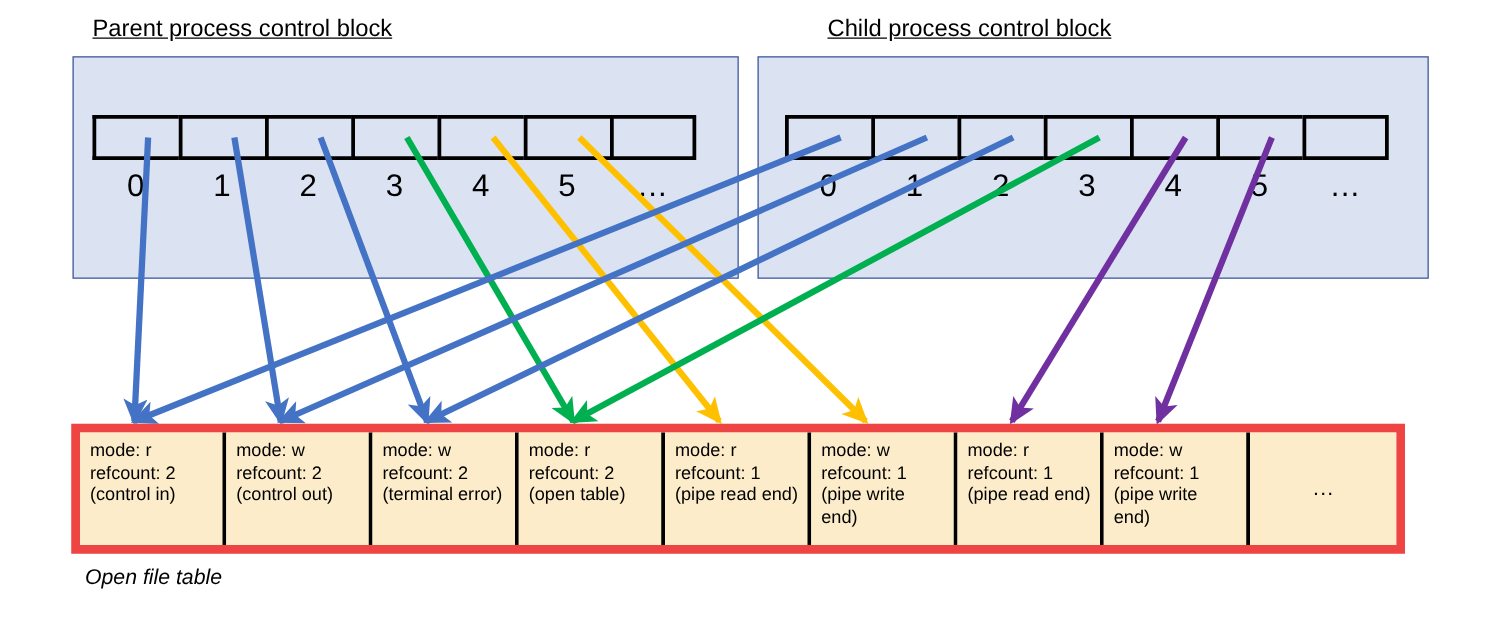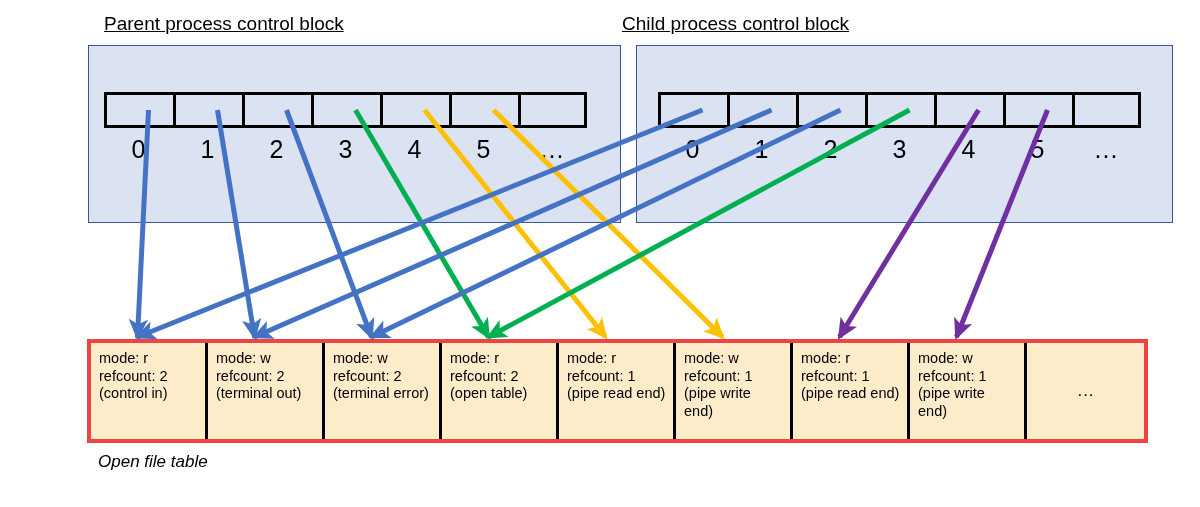--- a/index.html
+++ b/index.html
@@ -8,7 +8,7 @@
     font-family:"Liberation Sans","DejaVu Sans",sans-serif;
     color:#000;
   }
-  .stage{position:absolute;inset:0;margin-left:30px;}
+  .stage{position:absolute;inset:0;}
 
   
   .pcb-title{

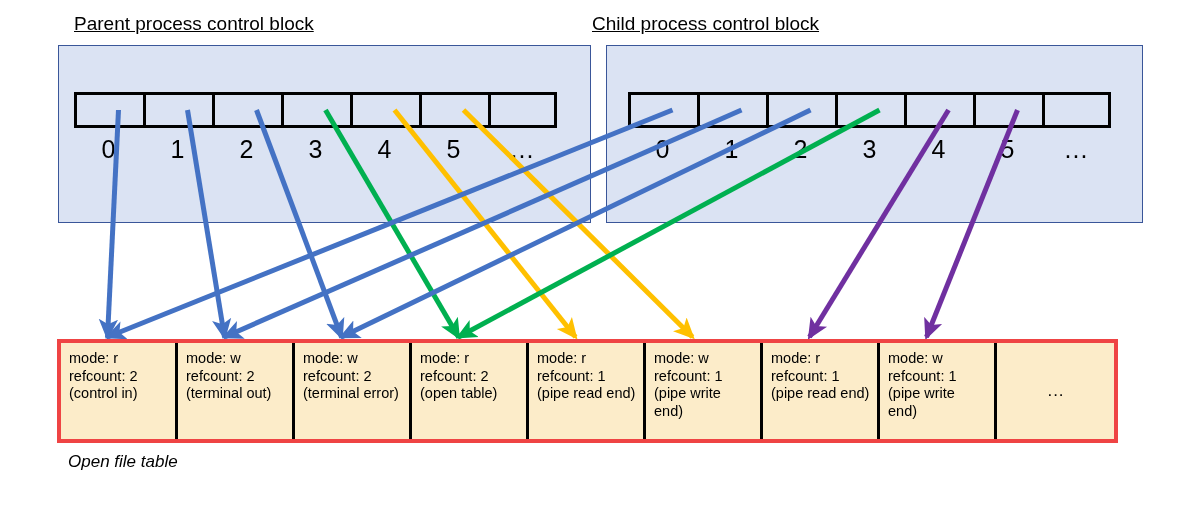--- a/index.html
+++ b/index.html
@@ -16,7 +16,7 @@
     text-decoration:underline;white-space:nowrap;letter-spacing:0px;
   }
   #parent-title{left:74px;top:13px;}
-  #child-title{left:592px;top:13px;}
+  #child-title{left:662px;top:13px;}
 
   
   .pcb-panel{

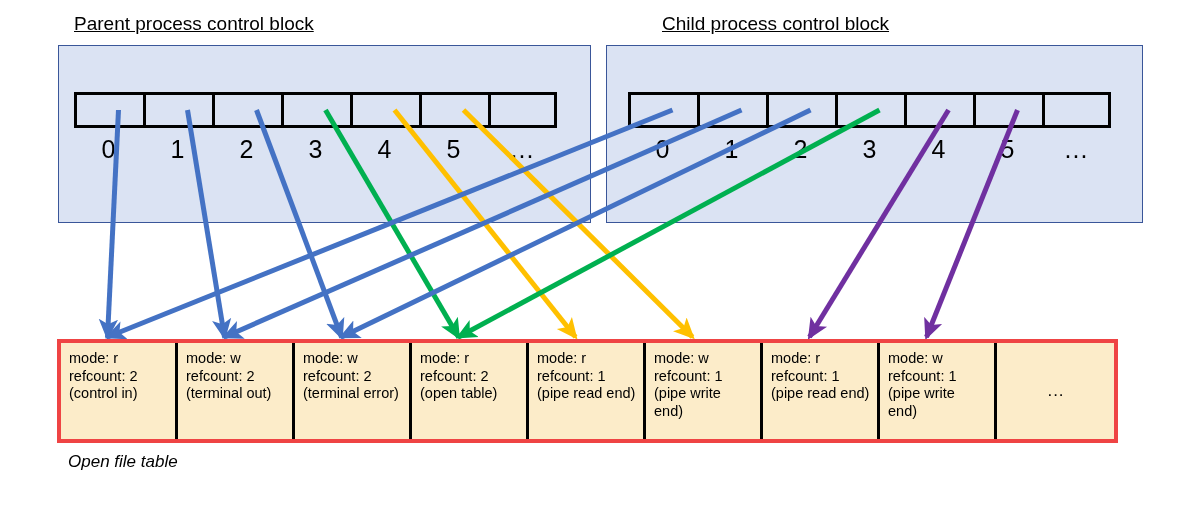--- a/index.html
+++ b/index.html
@@ -48,7 +48,7 @@
   
   #oft{
     position:absolute;left:57px;top:339px;height:104px;display:flex;
-    border:4px solid #ef4444;box-sizing:border-box;background:#fcecc9;
+    border:7px solid #ef4444;box-sizing:border-box;background:#fcecc9;
   }
   .oft-cell{
     width:117px;box-sizing:border-box;border-right:3px solid #000;

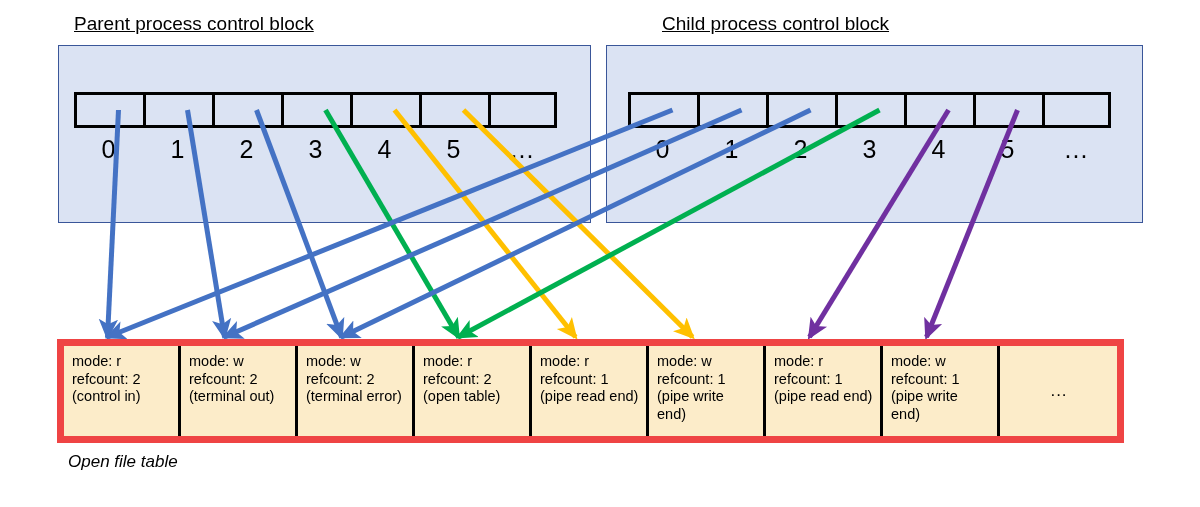--- a/index.html
+++ b/index.html
@@ -158,7 +158,7 @@
     <div class="oft-cell">
       <span class="ln">mode: w</span>
       <span class="ln">refcount: 2</span>
-      <span class="ln">(terminal out)</span>
+      <span class="ln">(control out)</span>
     </div>
     <div class="oft-cell">
       <span class="ln">mode: w</span>

